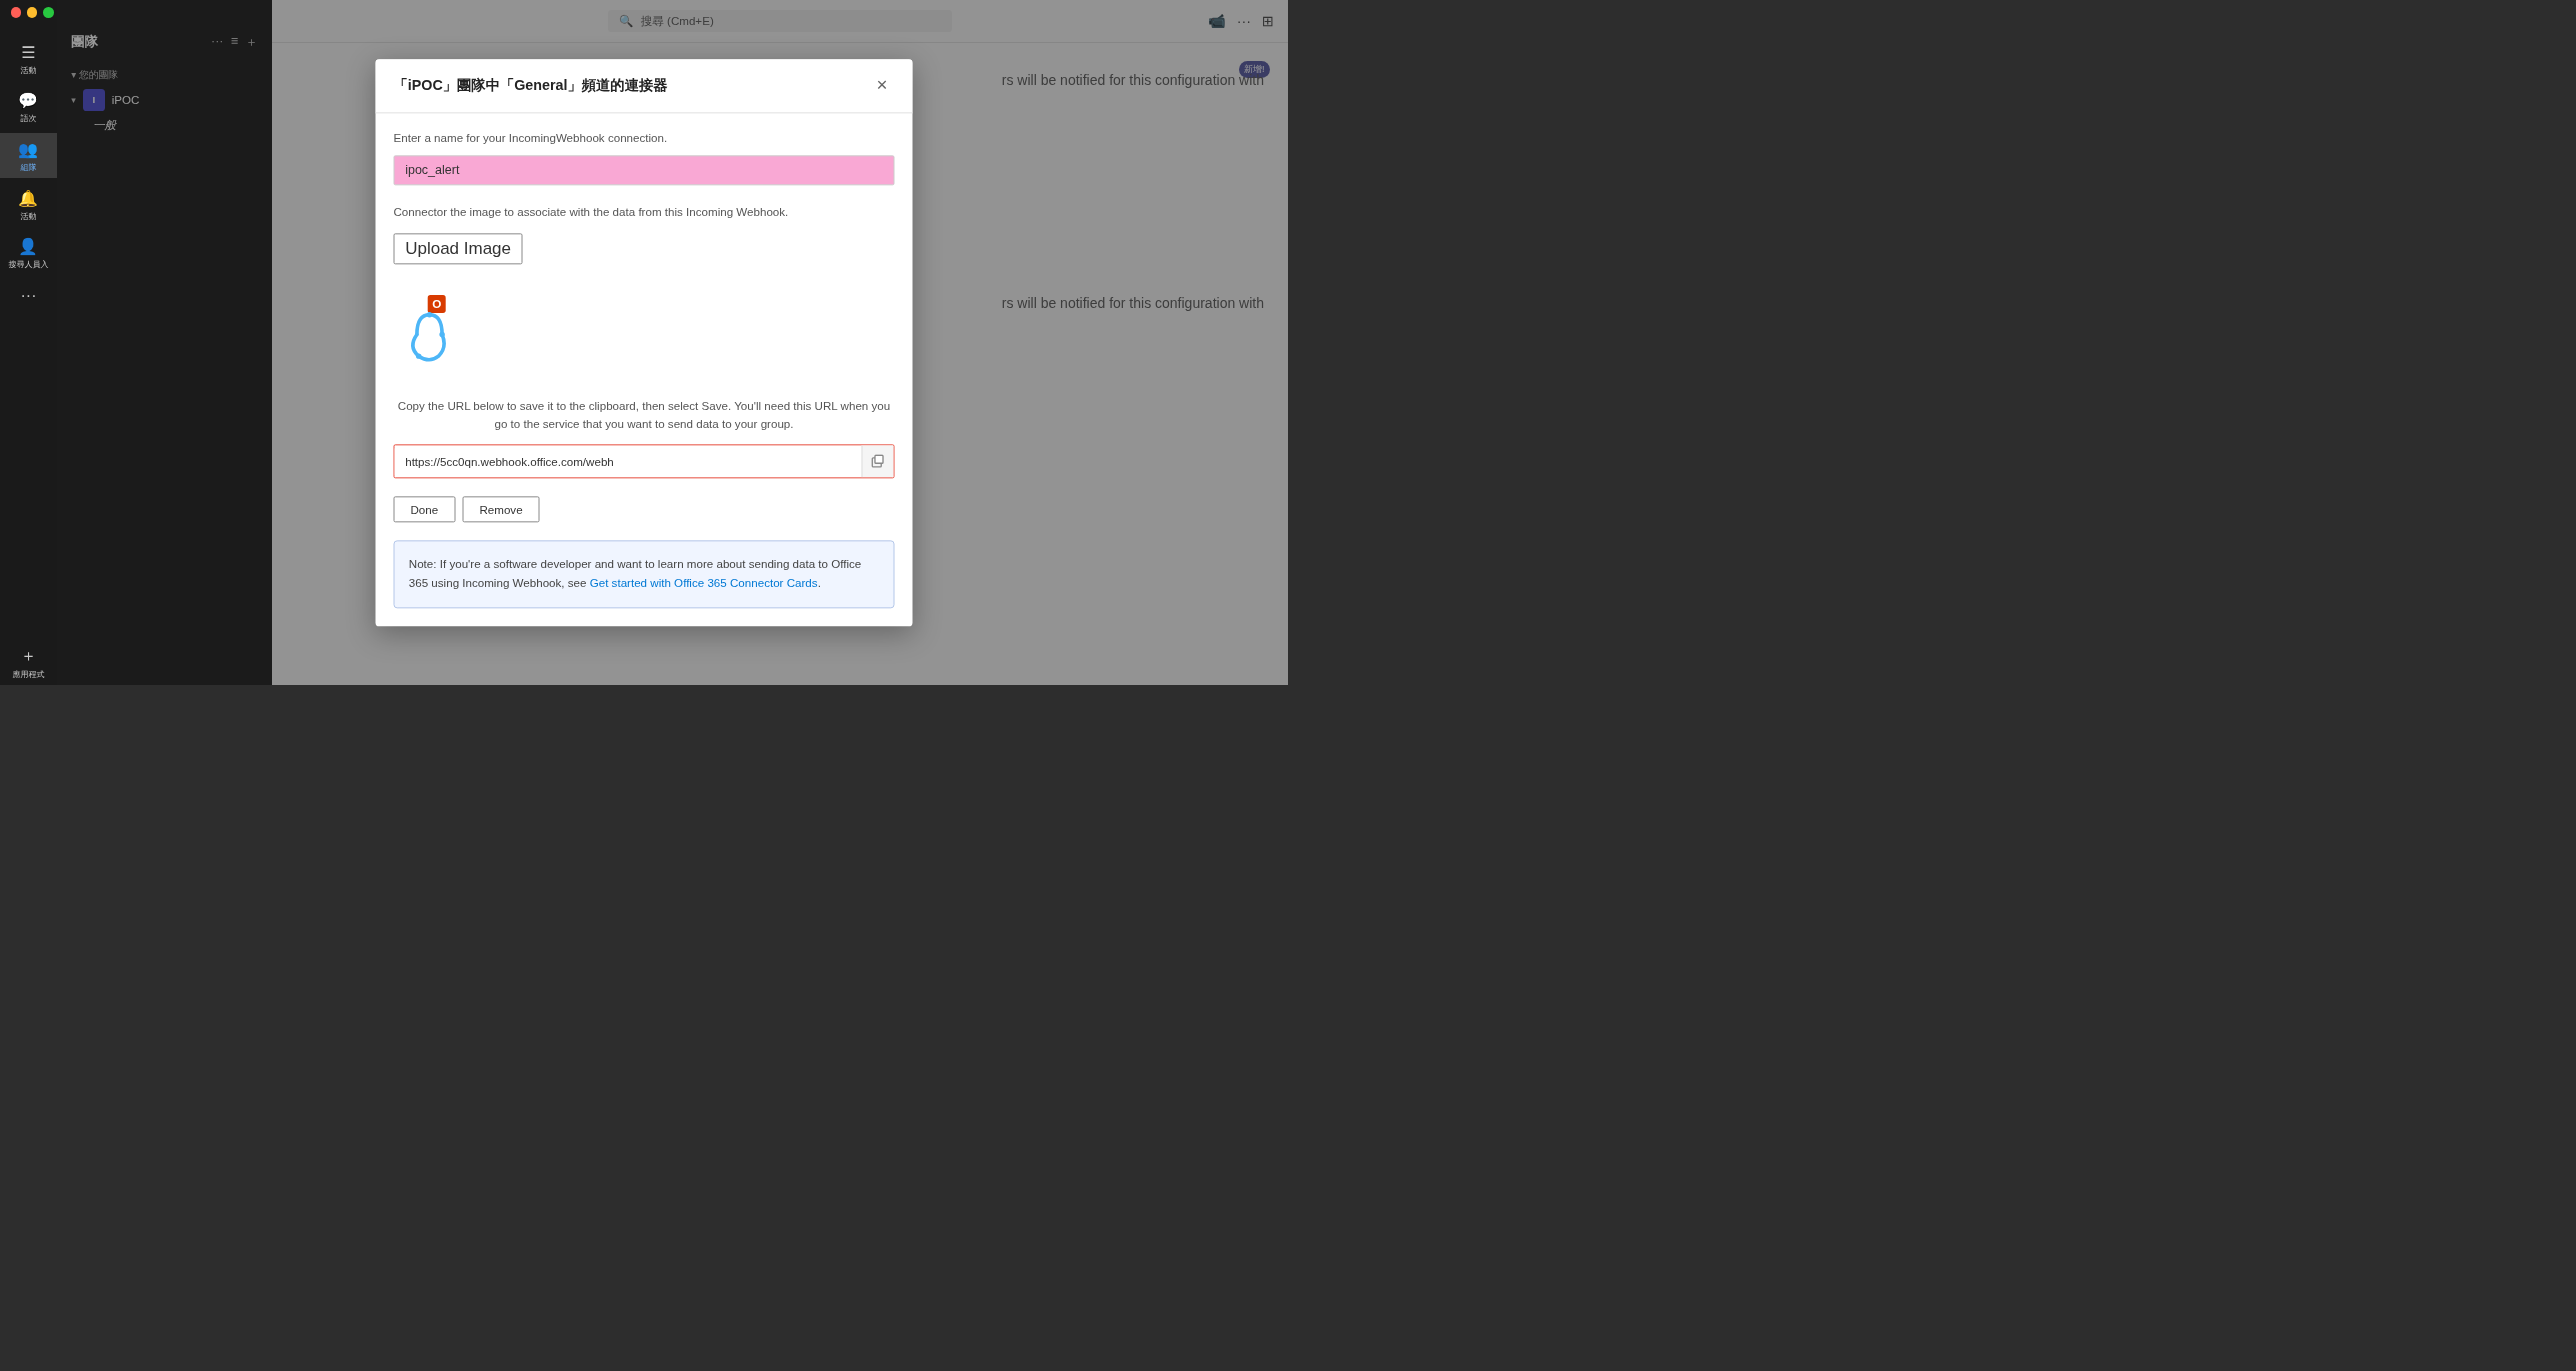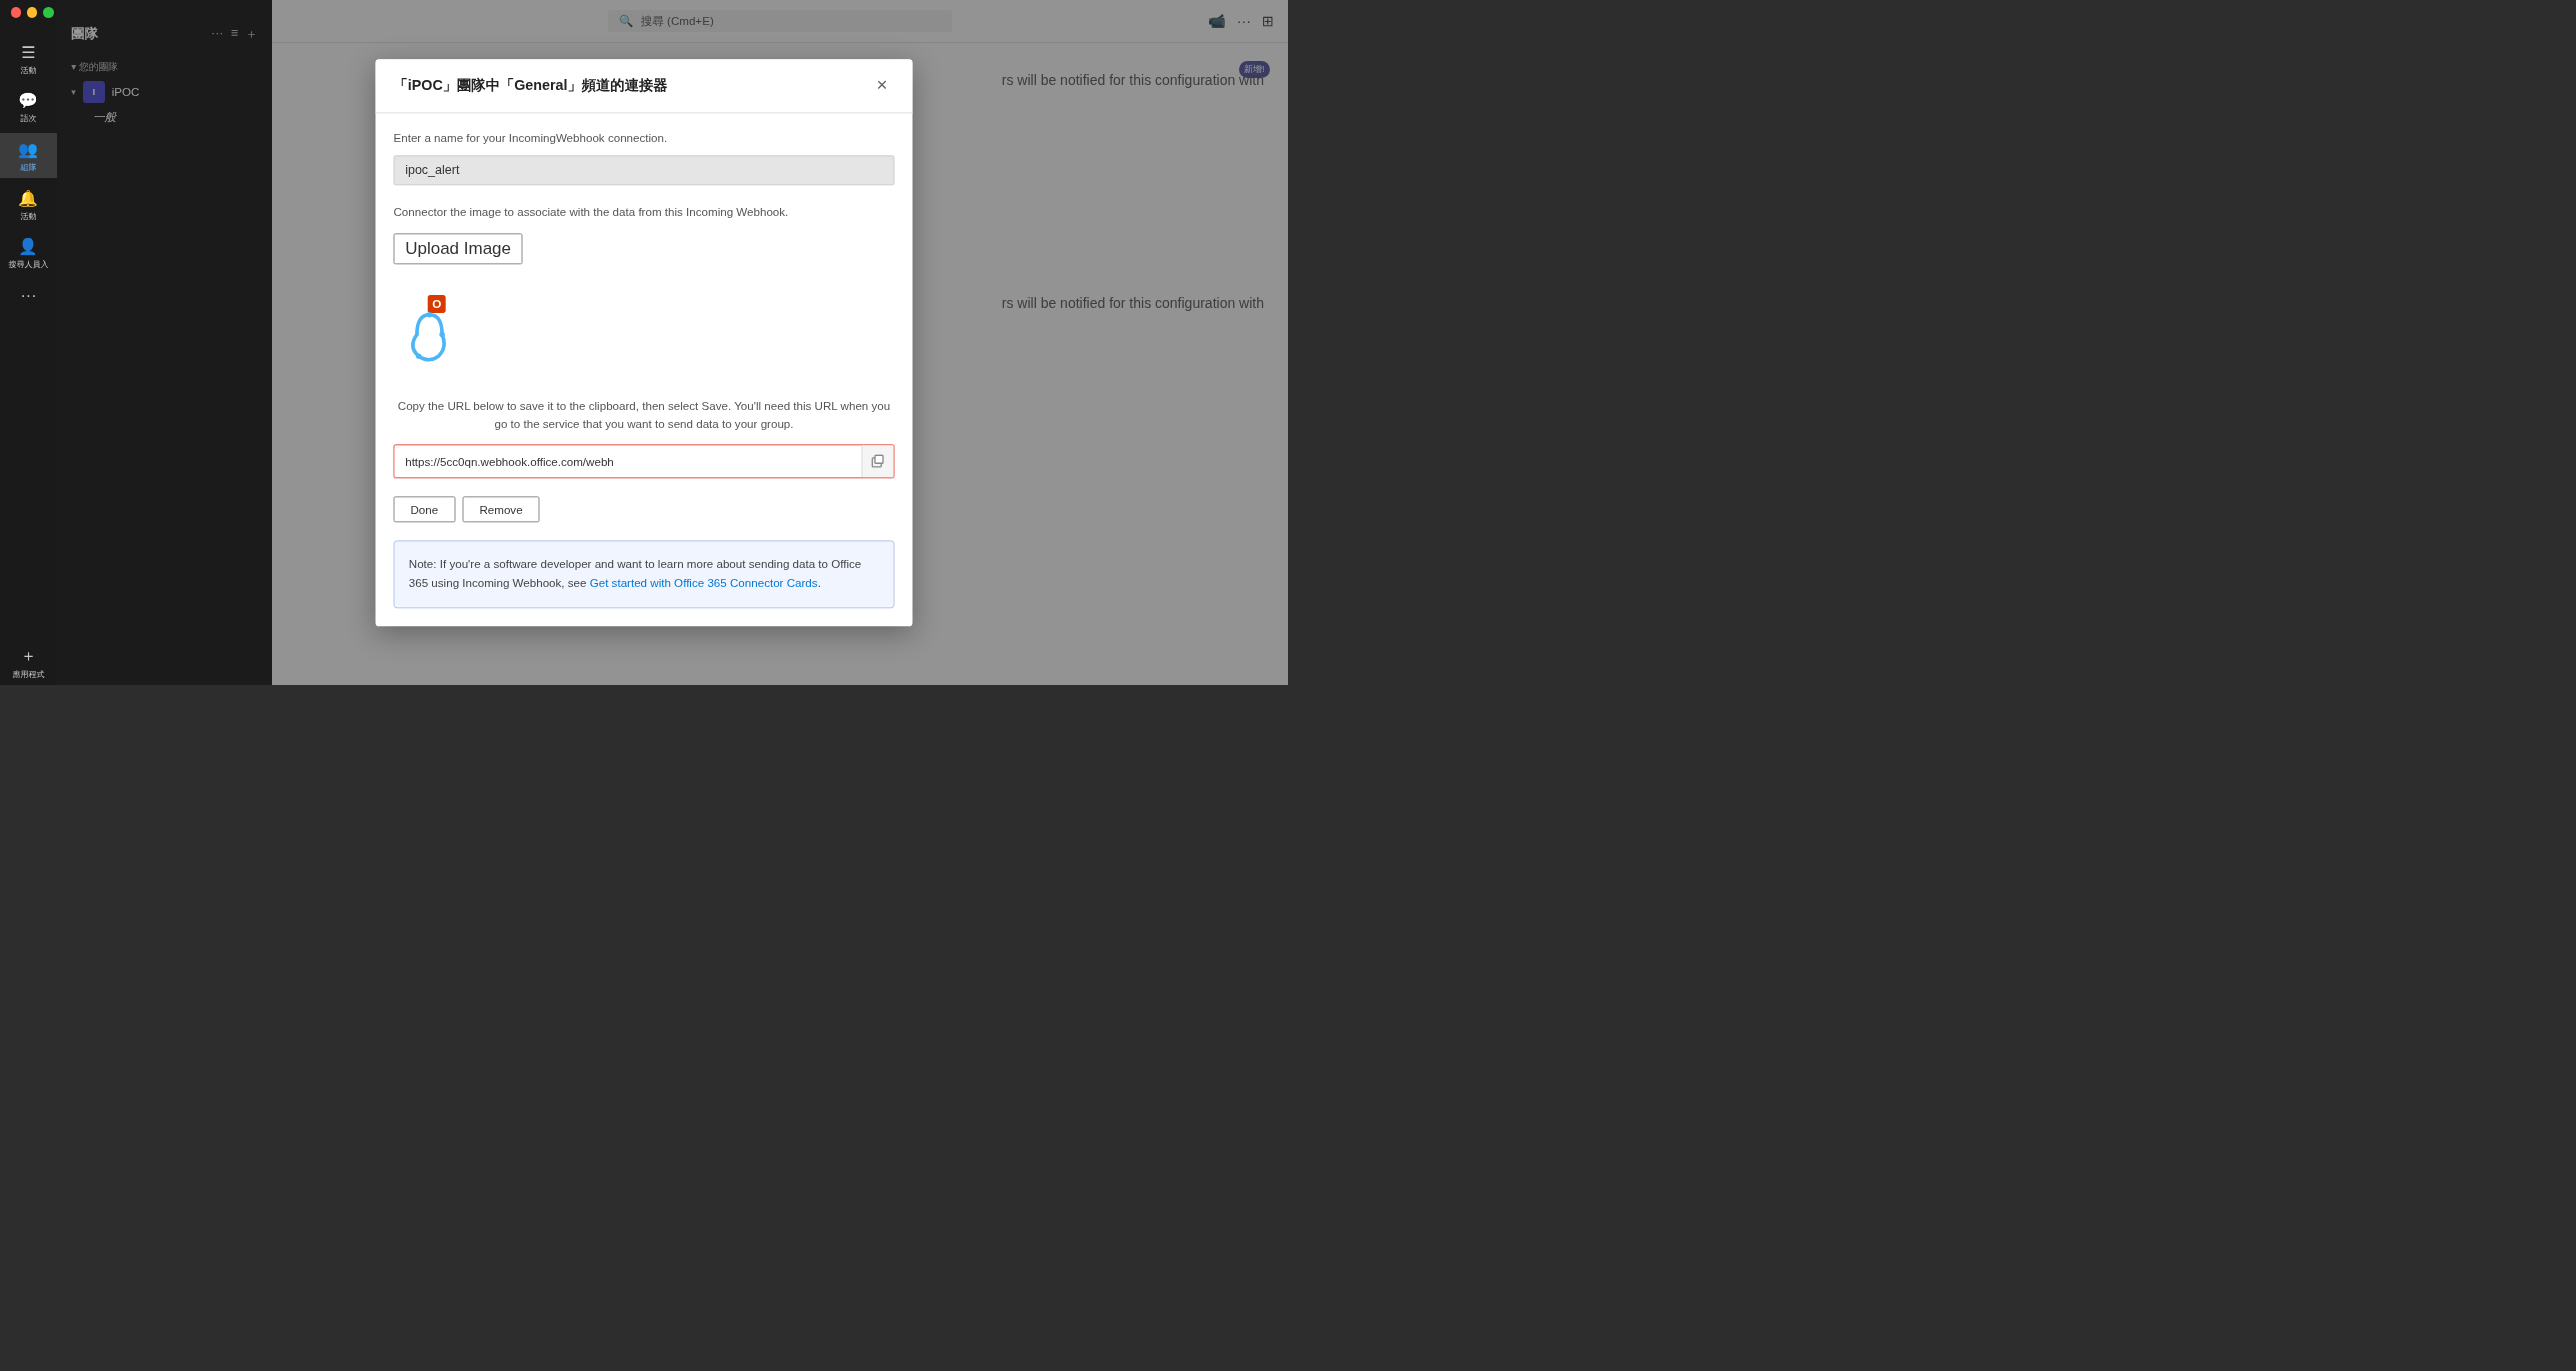--- a/index.html
+++ b/index.html
@@ -76,7 +76,7 @@
     .teams-panel {
       position: absolute;
       left: 57px;
-      top: 0;
+      top: 8px;
       width: 215px;
       height: 100%;
       background: #2d2d2d;

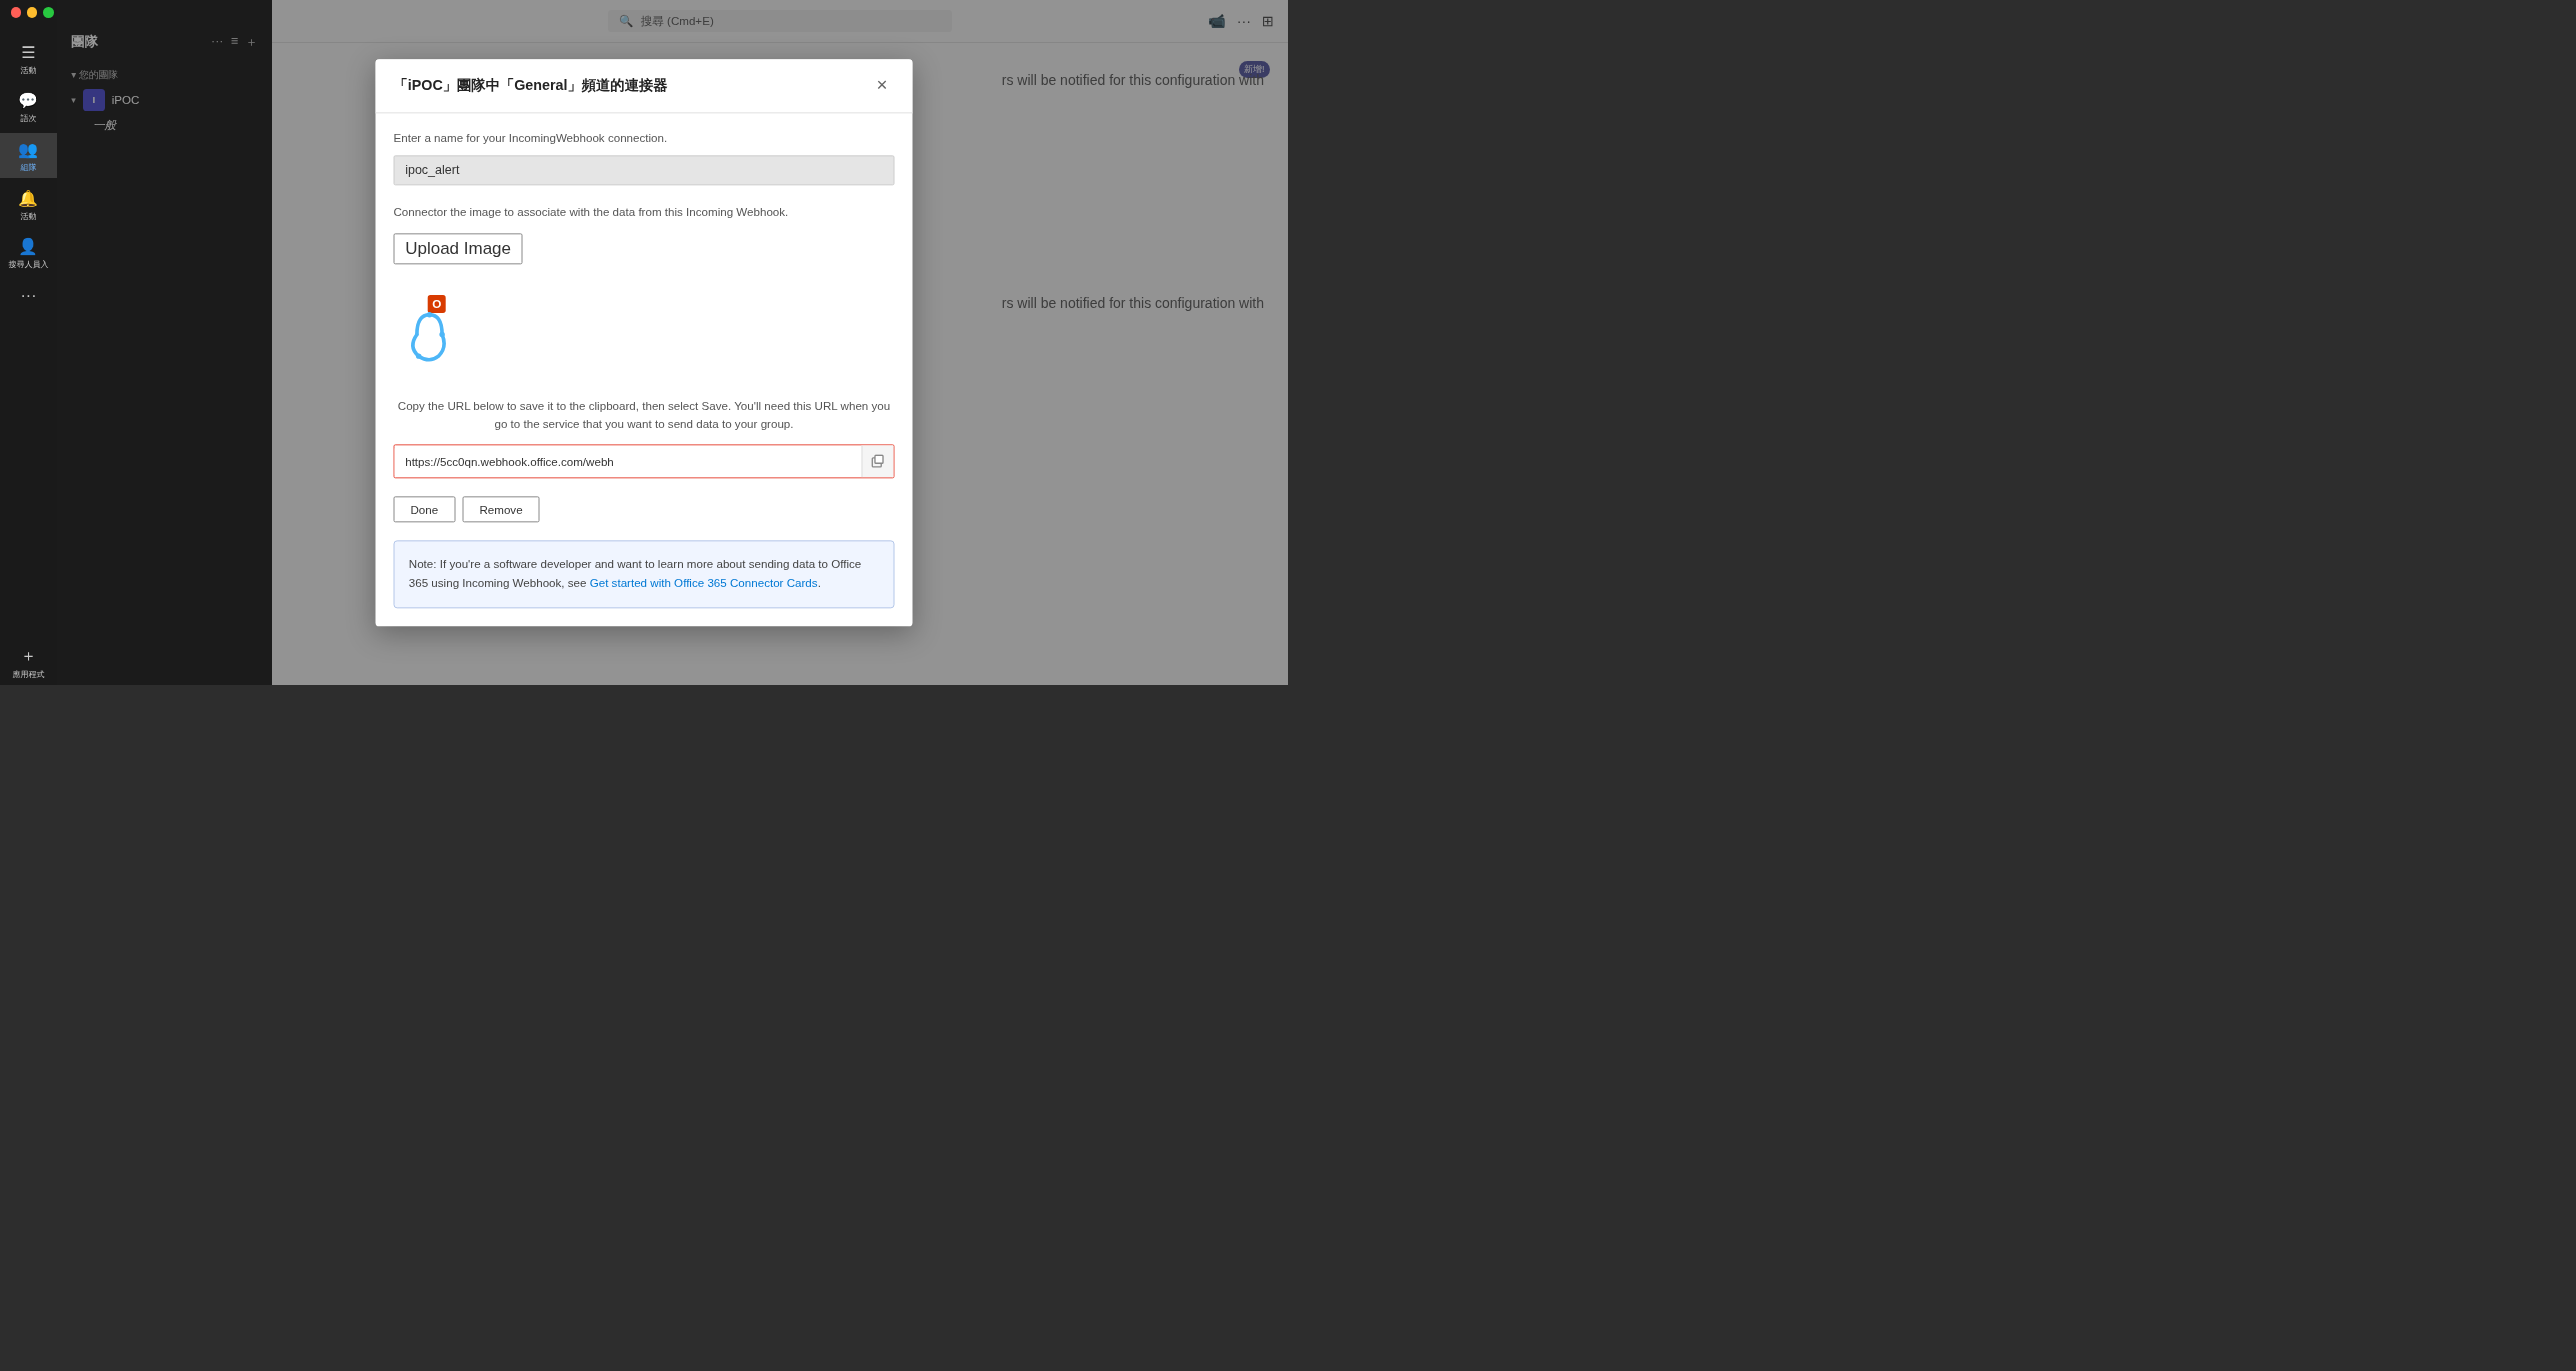--- a/index.html
+++ b/index.html
@@ -248,7 +248,7 @@
       border-radius: 1.8px;
       font-size: 12.5px;
       color: #333;
-      background: #e5e5e5;
+      background: #f9a8d4;
       margin-bottom: 18px;
     }
     .section-desc {

